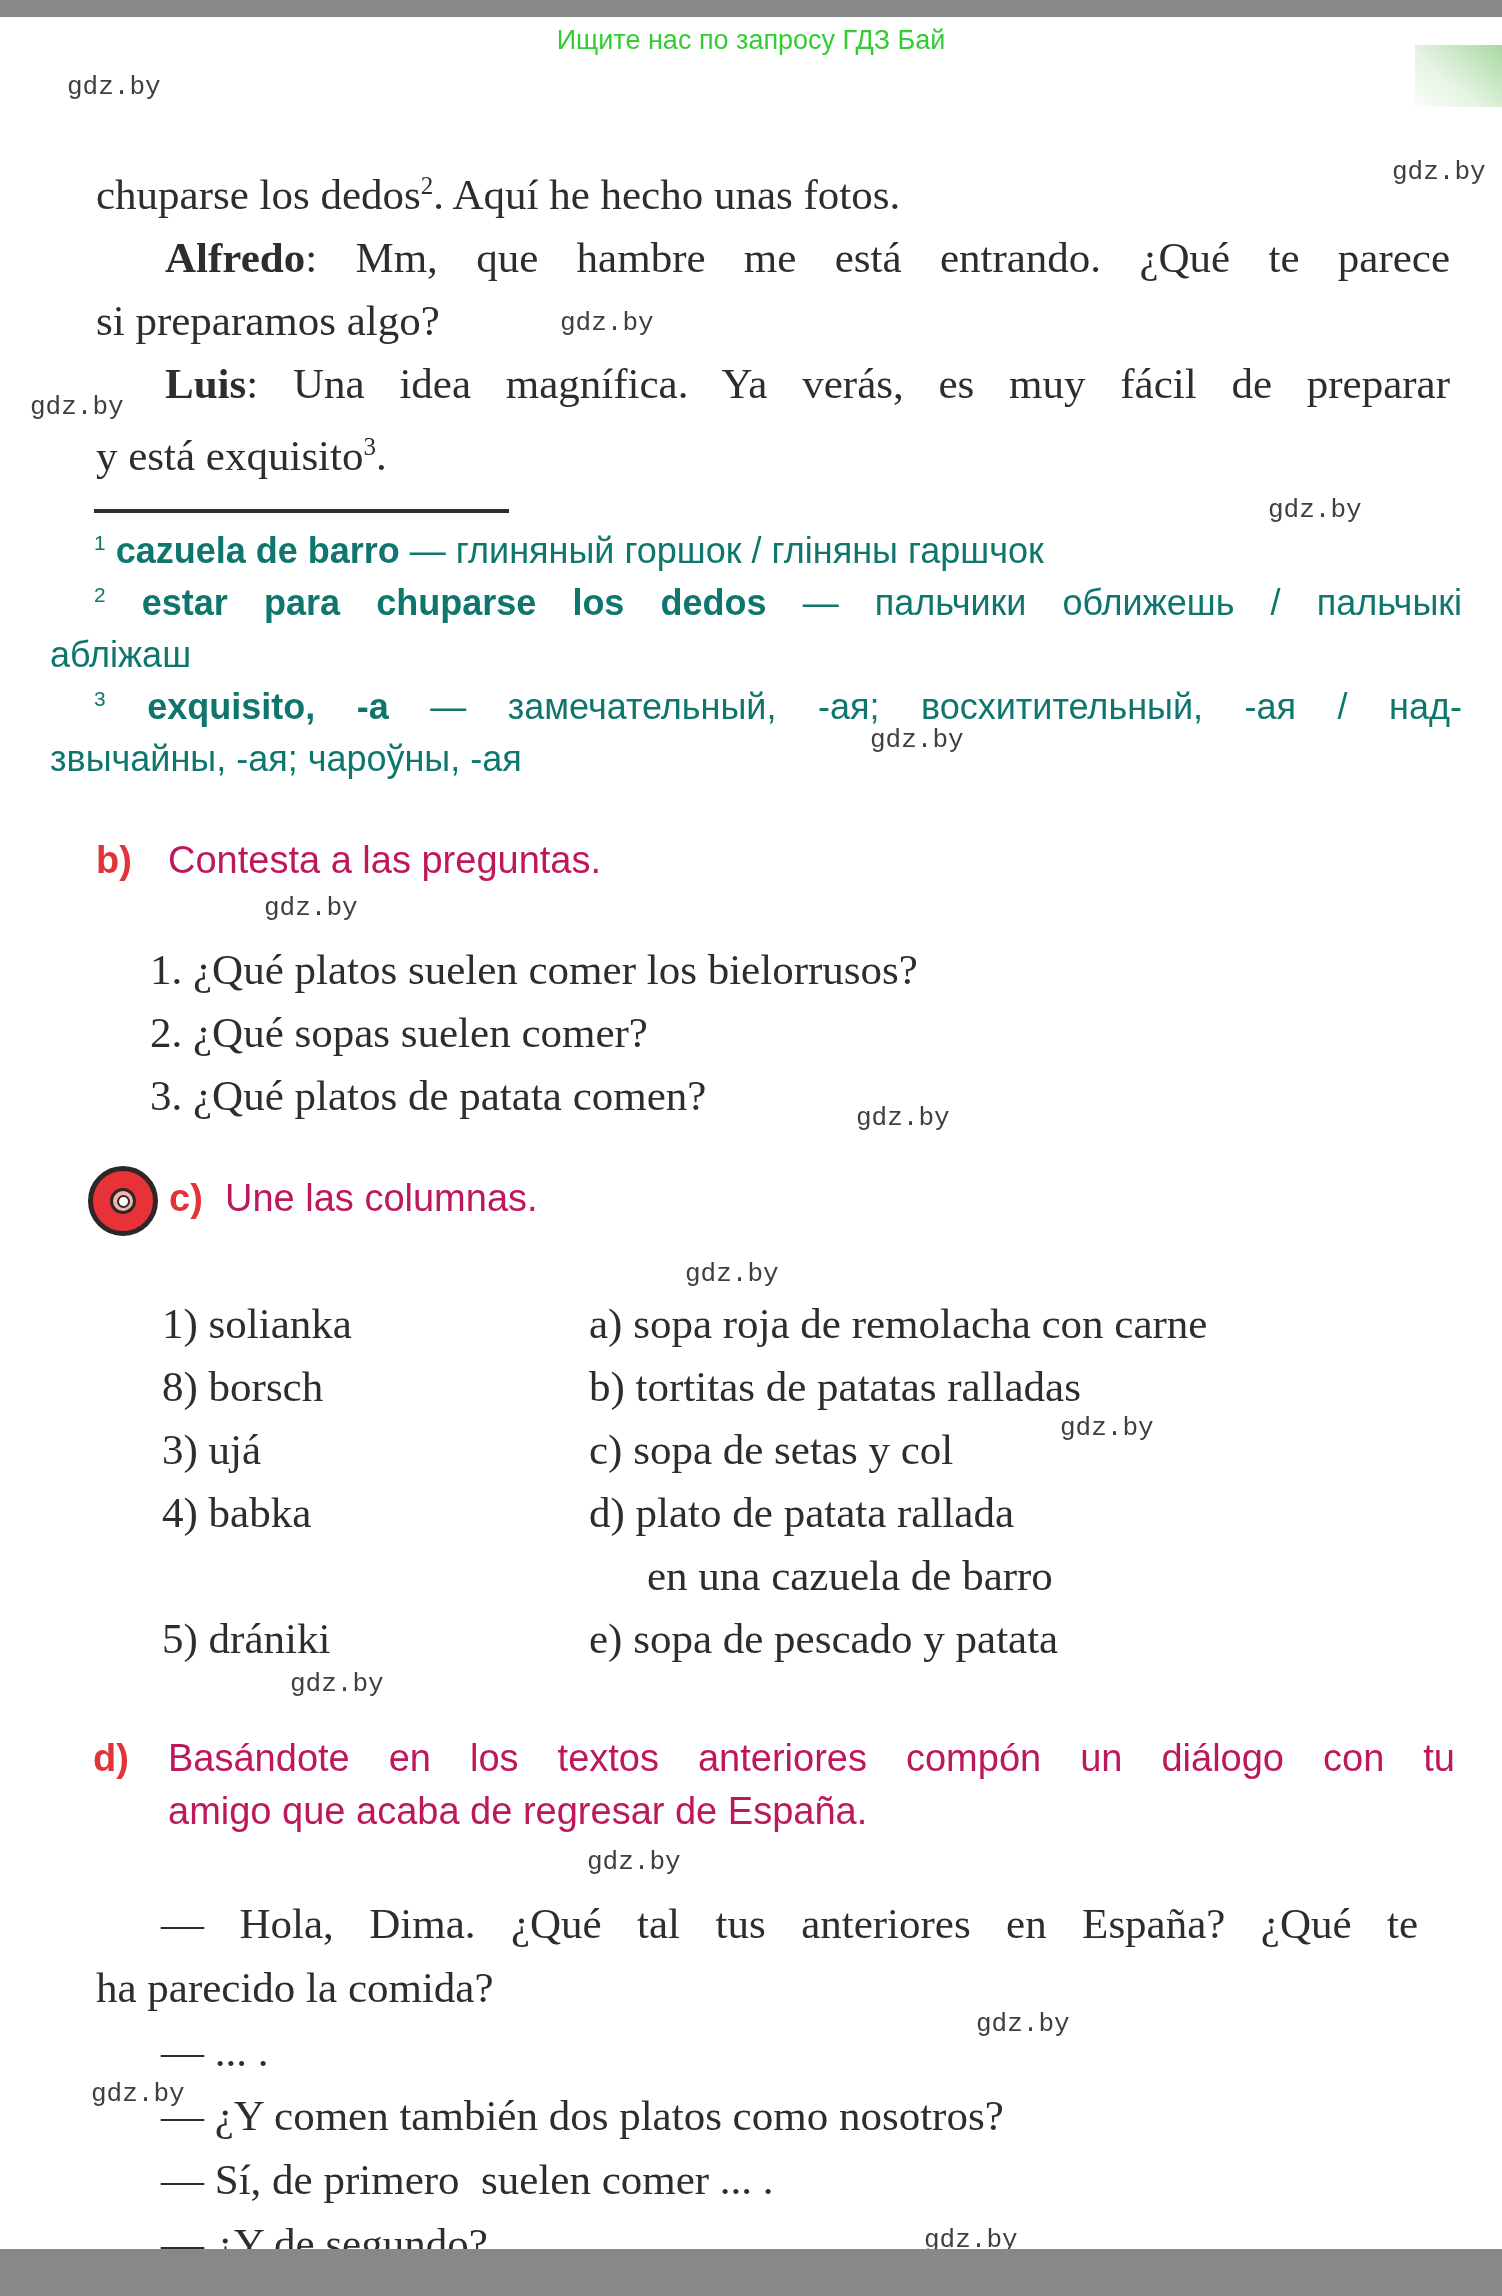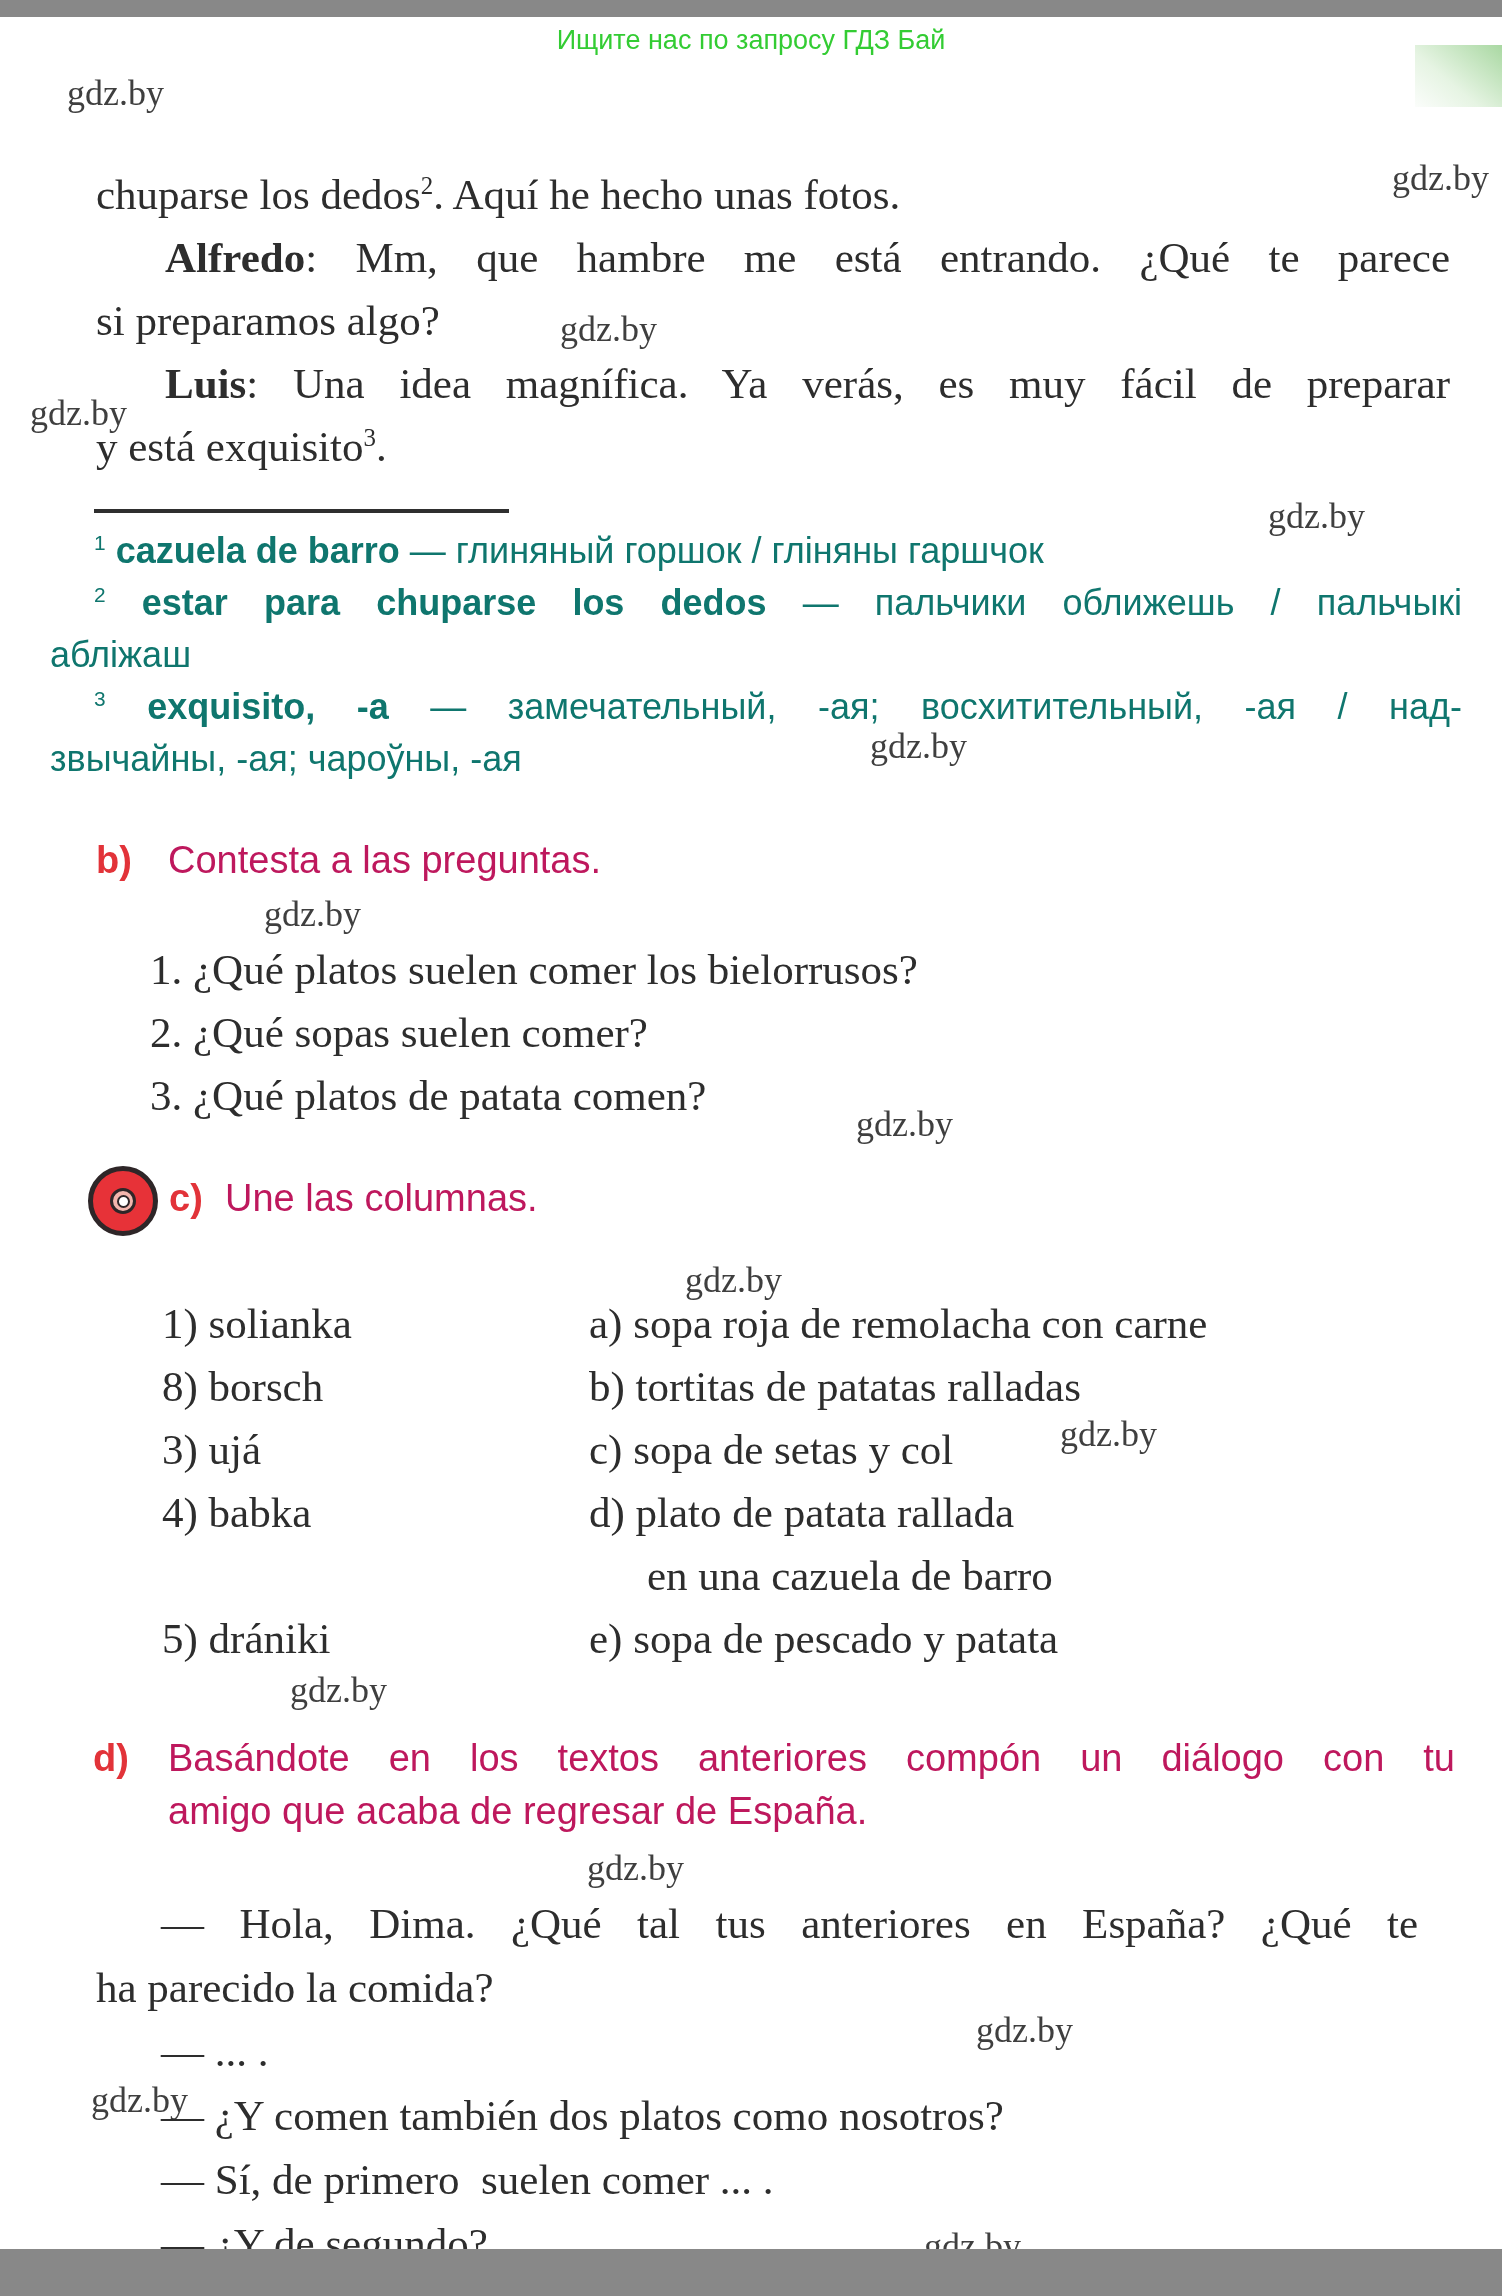--- a/index.html
+++ b/index.html
@@ -12,7 +12,7 @@
   .serif{font-family:"Liberation Serif", serif;font-size:43px;line-height:50px;color:#2d2d2d;}
   .instr{font-family:"Liberation Sans", sans-serif;font-size:38px;line-height:46px;color:#be185d;}
   .fnote{font-family:"Liberation Sans", sans-serif;font-size:36px;line-height:44px;color:#0f766e;}
-  .wm{font-family:Liberation Serif, serif;font-size:36px;color:#3f3f3f;}
+  .wm{font-family:Liberation Mono, monospace;font-size:26px;color:#3f3f3f;}
   .just{text-align:justify;text-align-last:justify;white-space:normal;}
   .pre{white-space:pre;}
   .redlbl{color:#e23339;font-weight:bold;}

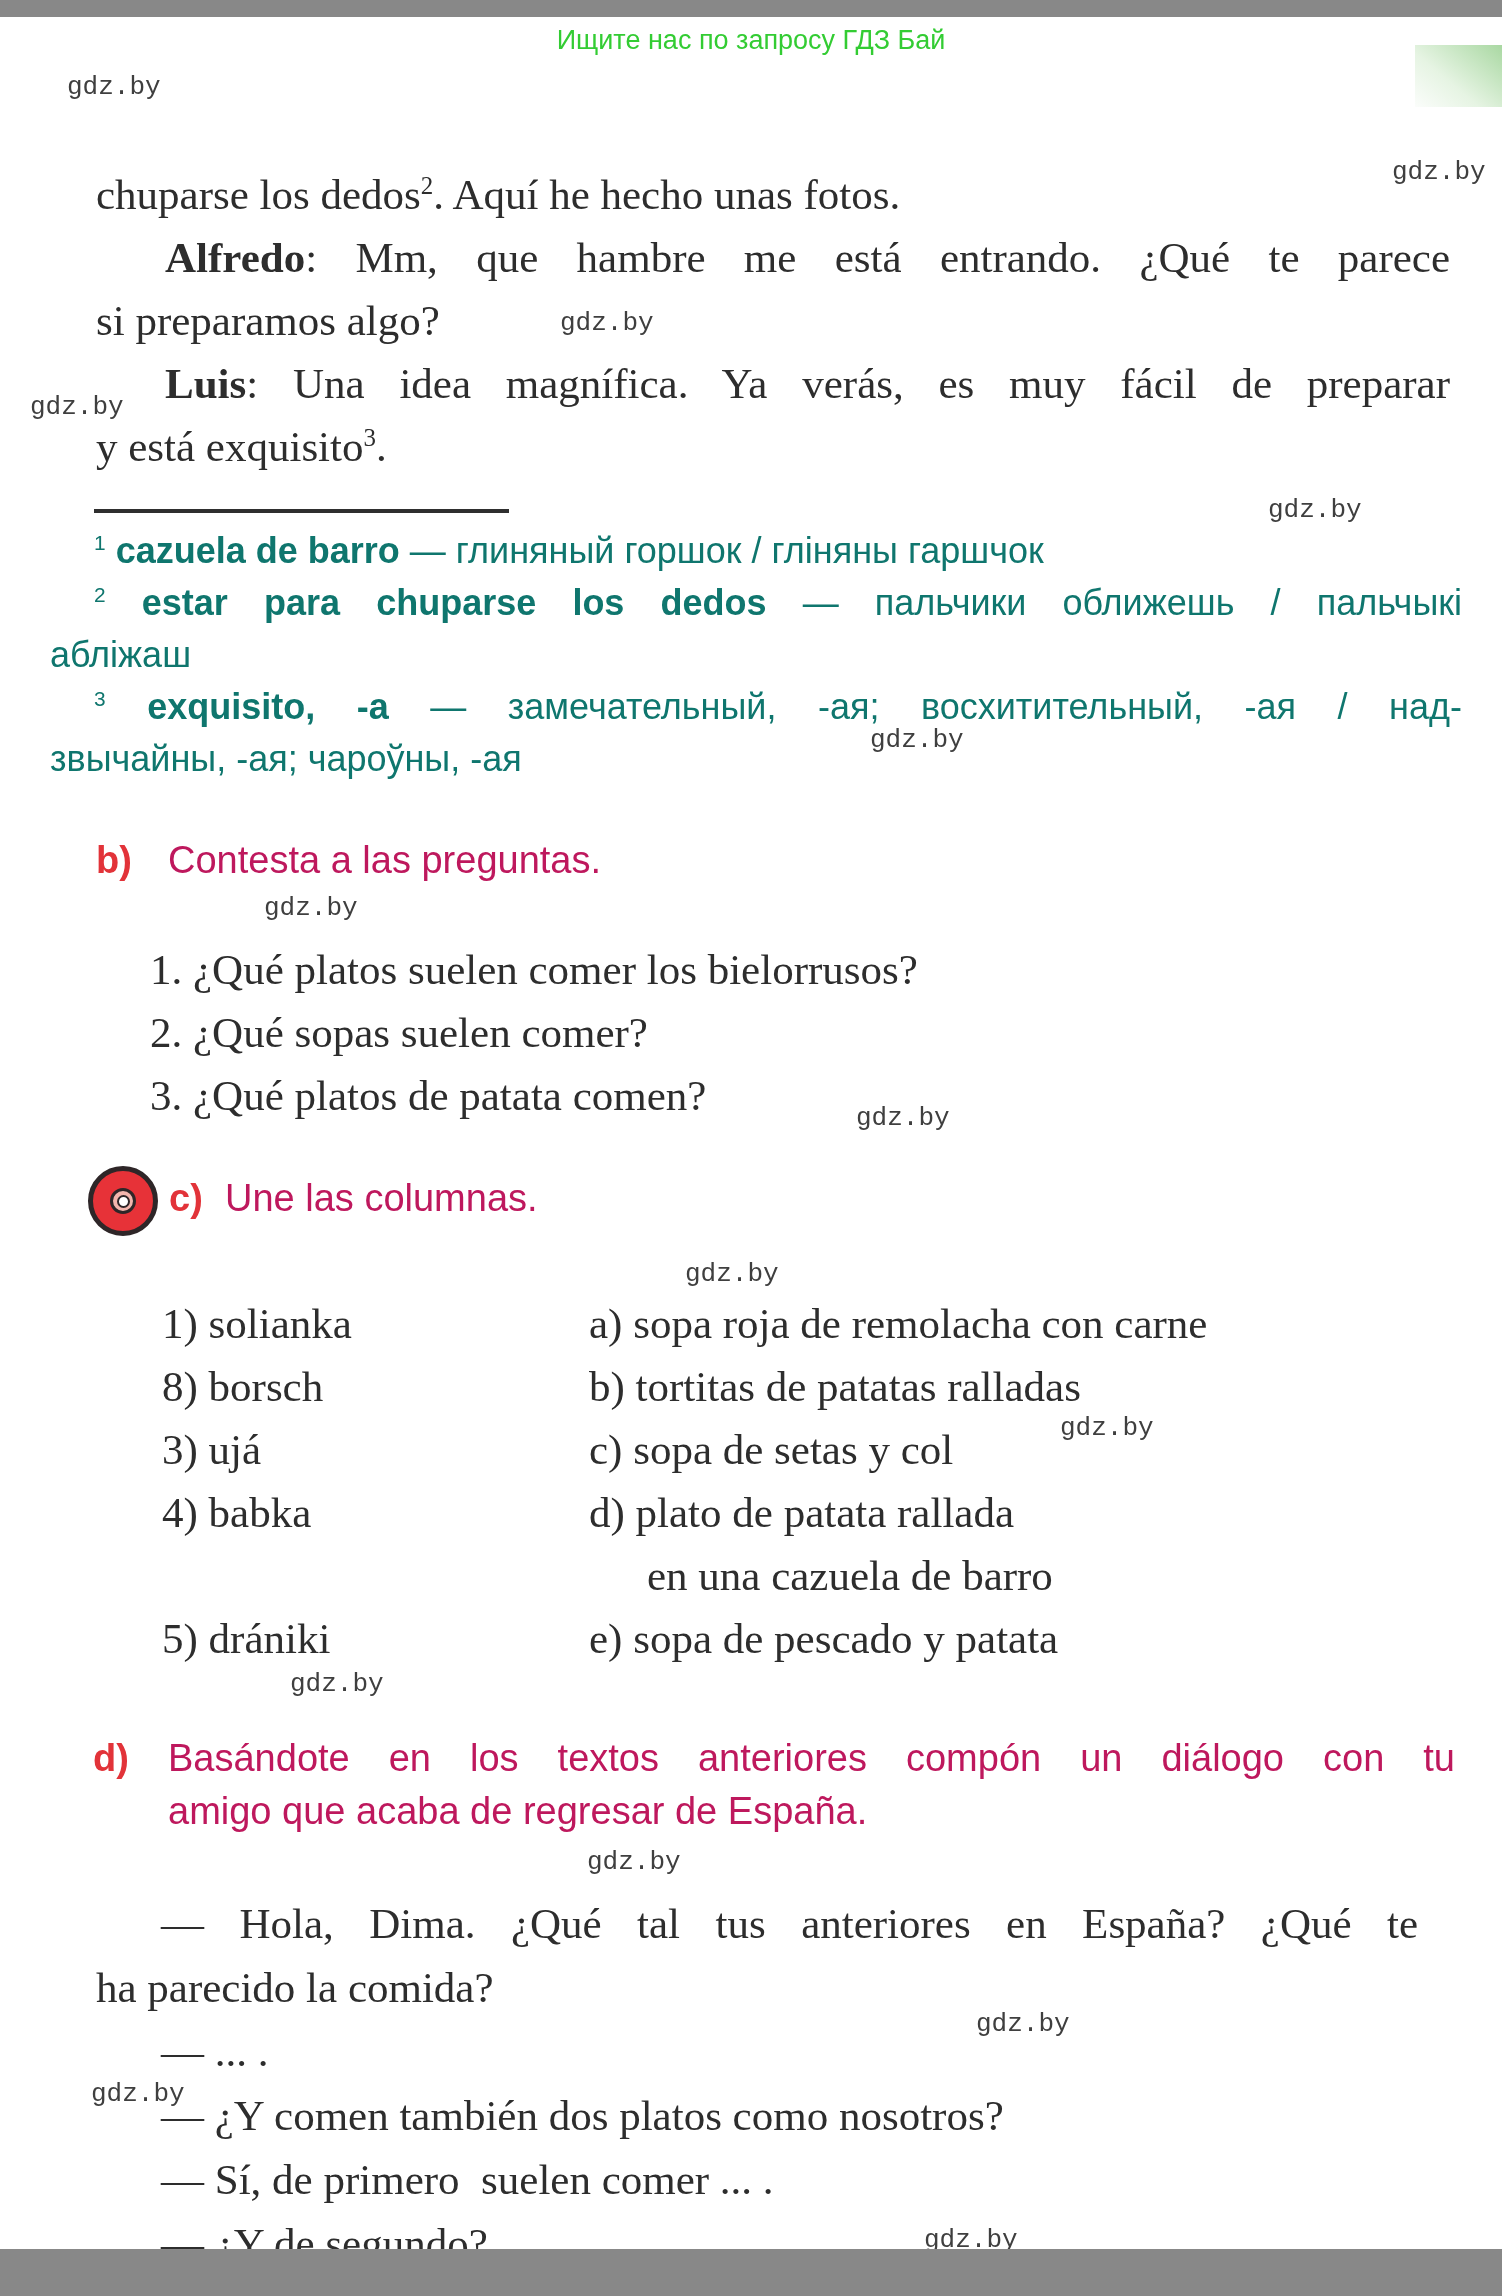--- a/index.html
+++ b/index.html
@@ -67,7 +67,7 @@
 
   <div class="abs serif just" style="left:165px;top:342px;width:1285px;"><b>Luis</b><span>: Una idea magnífica. Ya verás, es muy fácil de preparar</span></div>
 
-  <div class="abs serif" style="left:96px;top:405px;text-align:center;"><span>y está exquisito</span><sup>3</sup><span>.</span></div>
+  <div class="abs serif" style="left:96px;top:414px;text-align:center;"><span>y está exquisito</span><sup>3</sup><span>.</span></div>
 
   <div class="abs sep" style="left:94px;top:492px;width:415px;height:4px;"></div>
 

